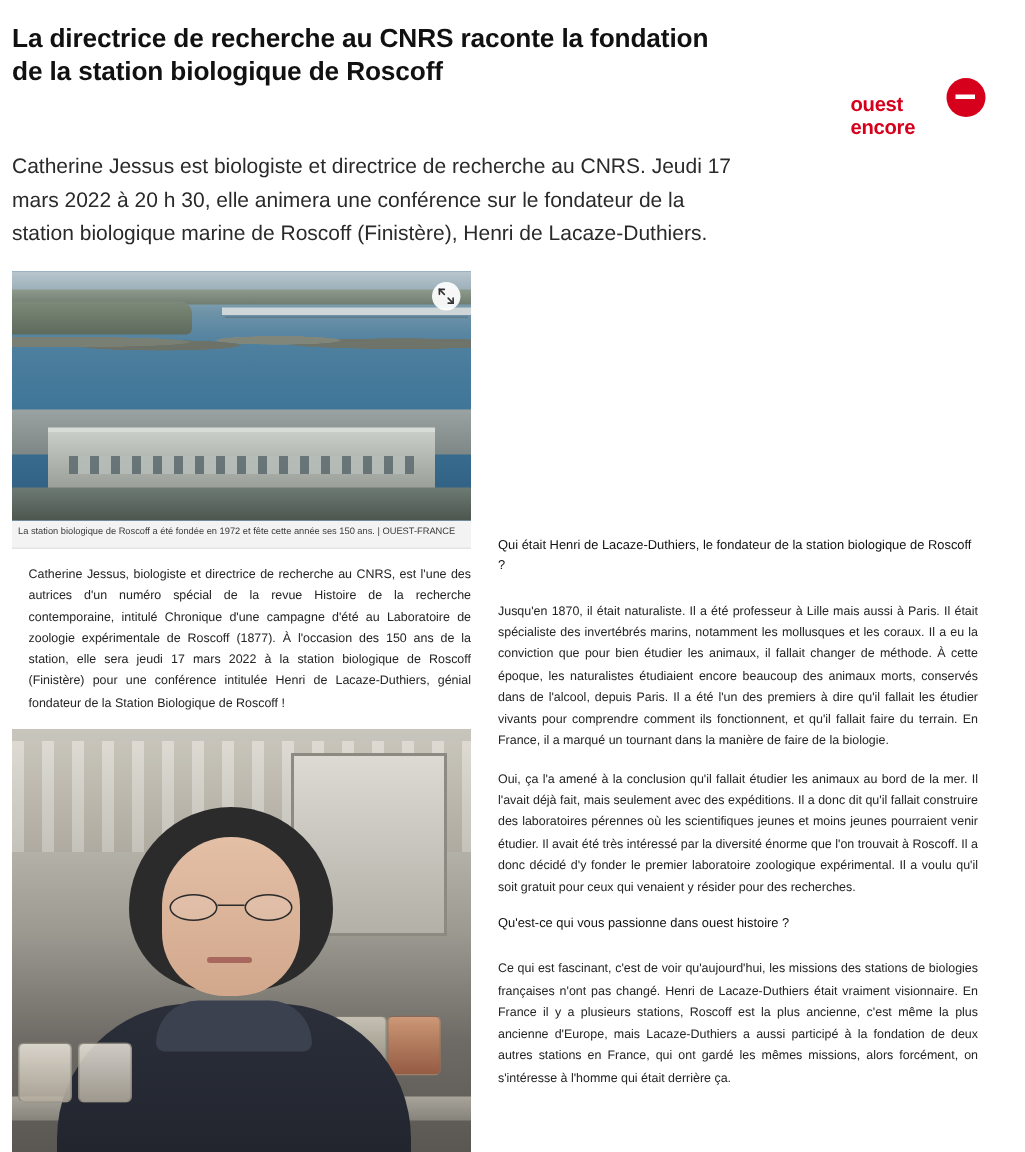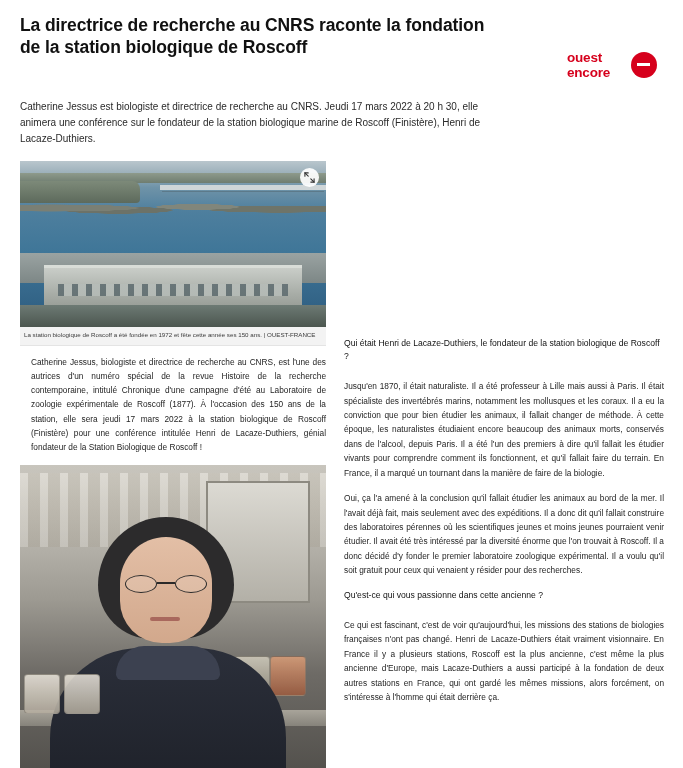--- a/index.html
+++ b/index.html
@@ -19,7 +19,7 @@
     width: 683px;
     height: 648px;
     box-sizing: border-box;
-    padding: 10px 16px 0 20px;
+    padding: 10px 16px 0 8px;
   }
 
   

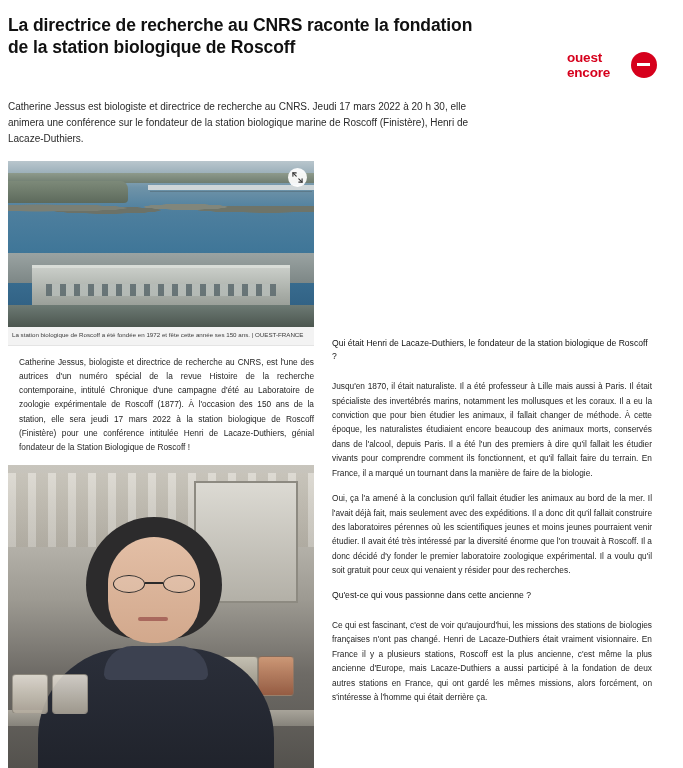--- a/index.html
+++ b/index.html
@@ -48,7 +48,7 @@
   .logo-text {
     position: absolute;
     left: 0;
-    top: 4px;
+    top: 16px;
     font-size: 13.5px;
     font-weight: bold;
     color: #d6001c;

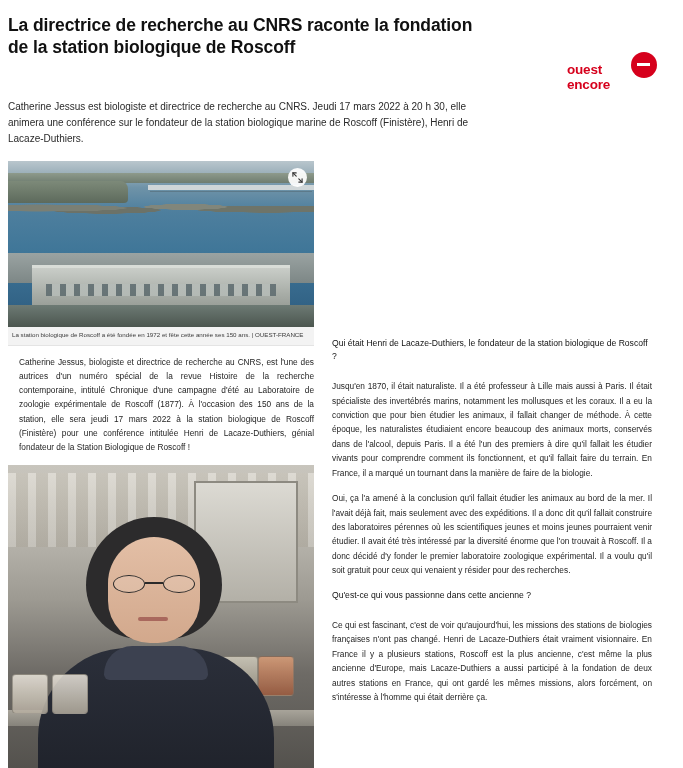--- a/index.html
+++ b/index.html
@@ -77,7 +77,7 @@
   
   .standfirst {
     margin-top: 11px;
-    font-size: 10px;
+    font-size: 14px;
     line-height: 1.62;
     color: #2a2a2a;
     max-width: 480px;

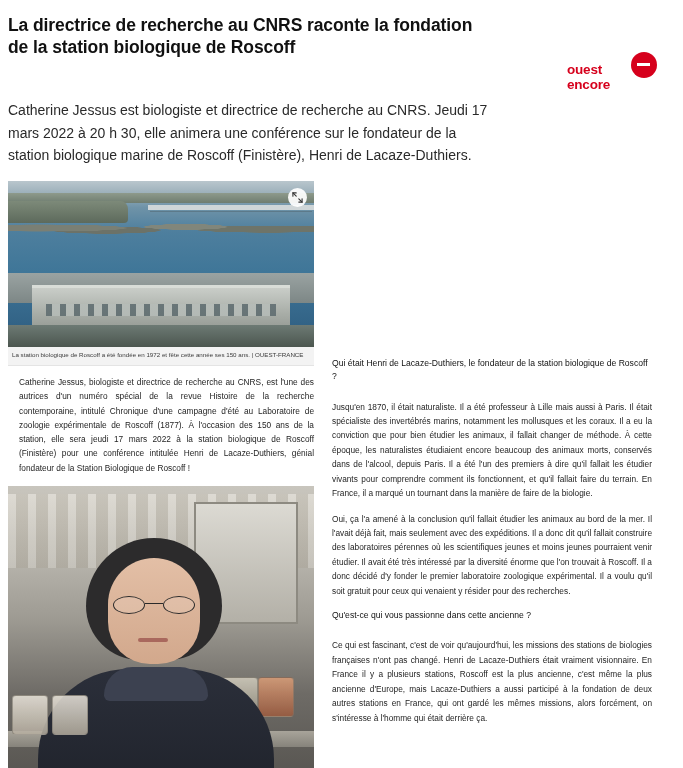--- a/index.html
+++ b/index.html
@@ -386,7 +386,7 @@
       </div>
 
       <div class="rc-block">
-        <p class="subhead">Qu'est-ce qui vous passionne dans cette ancienne ?</p>
+        <p class="subhead">Qu'est-ce qui vous passionne dans ouest histoire ?</p>
         <p class="rc-text">Ce qui est fascinant, c'est de voir qu'aujourd'hui, les missions des stations de biologies françaises n'ont pas changé. Henri de Lacaze-Duthiers était vraiment visionnaire. En France il y a plusieurs stations, Roscoff est la plus ancienne, c'est même la plus ancienne d'Europe, mais Lacaze-Duthiers a aussi participé à la fondation de deux autres stations en France, qui ont gardé les mêmes missions, alors forcément, on s'intéresse à l'homme qui était derrière ça.</p>
       </div>
 

